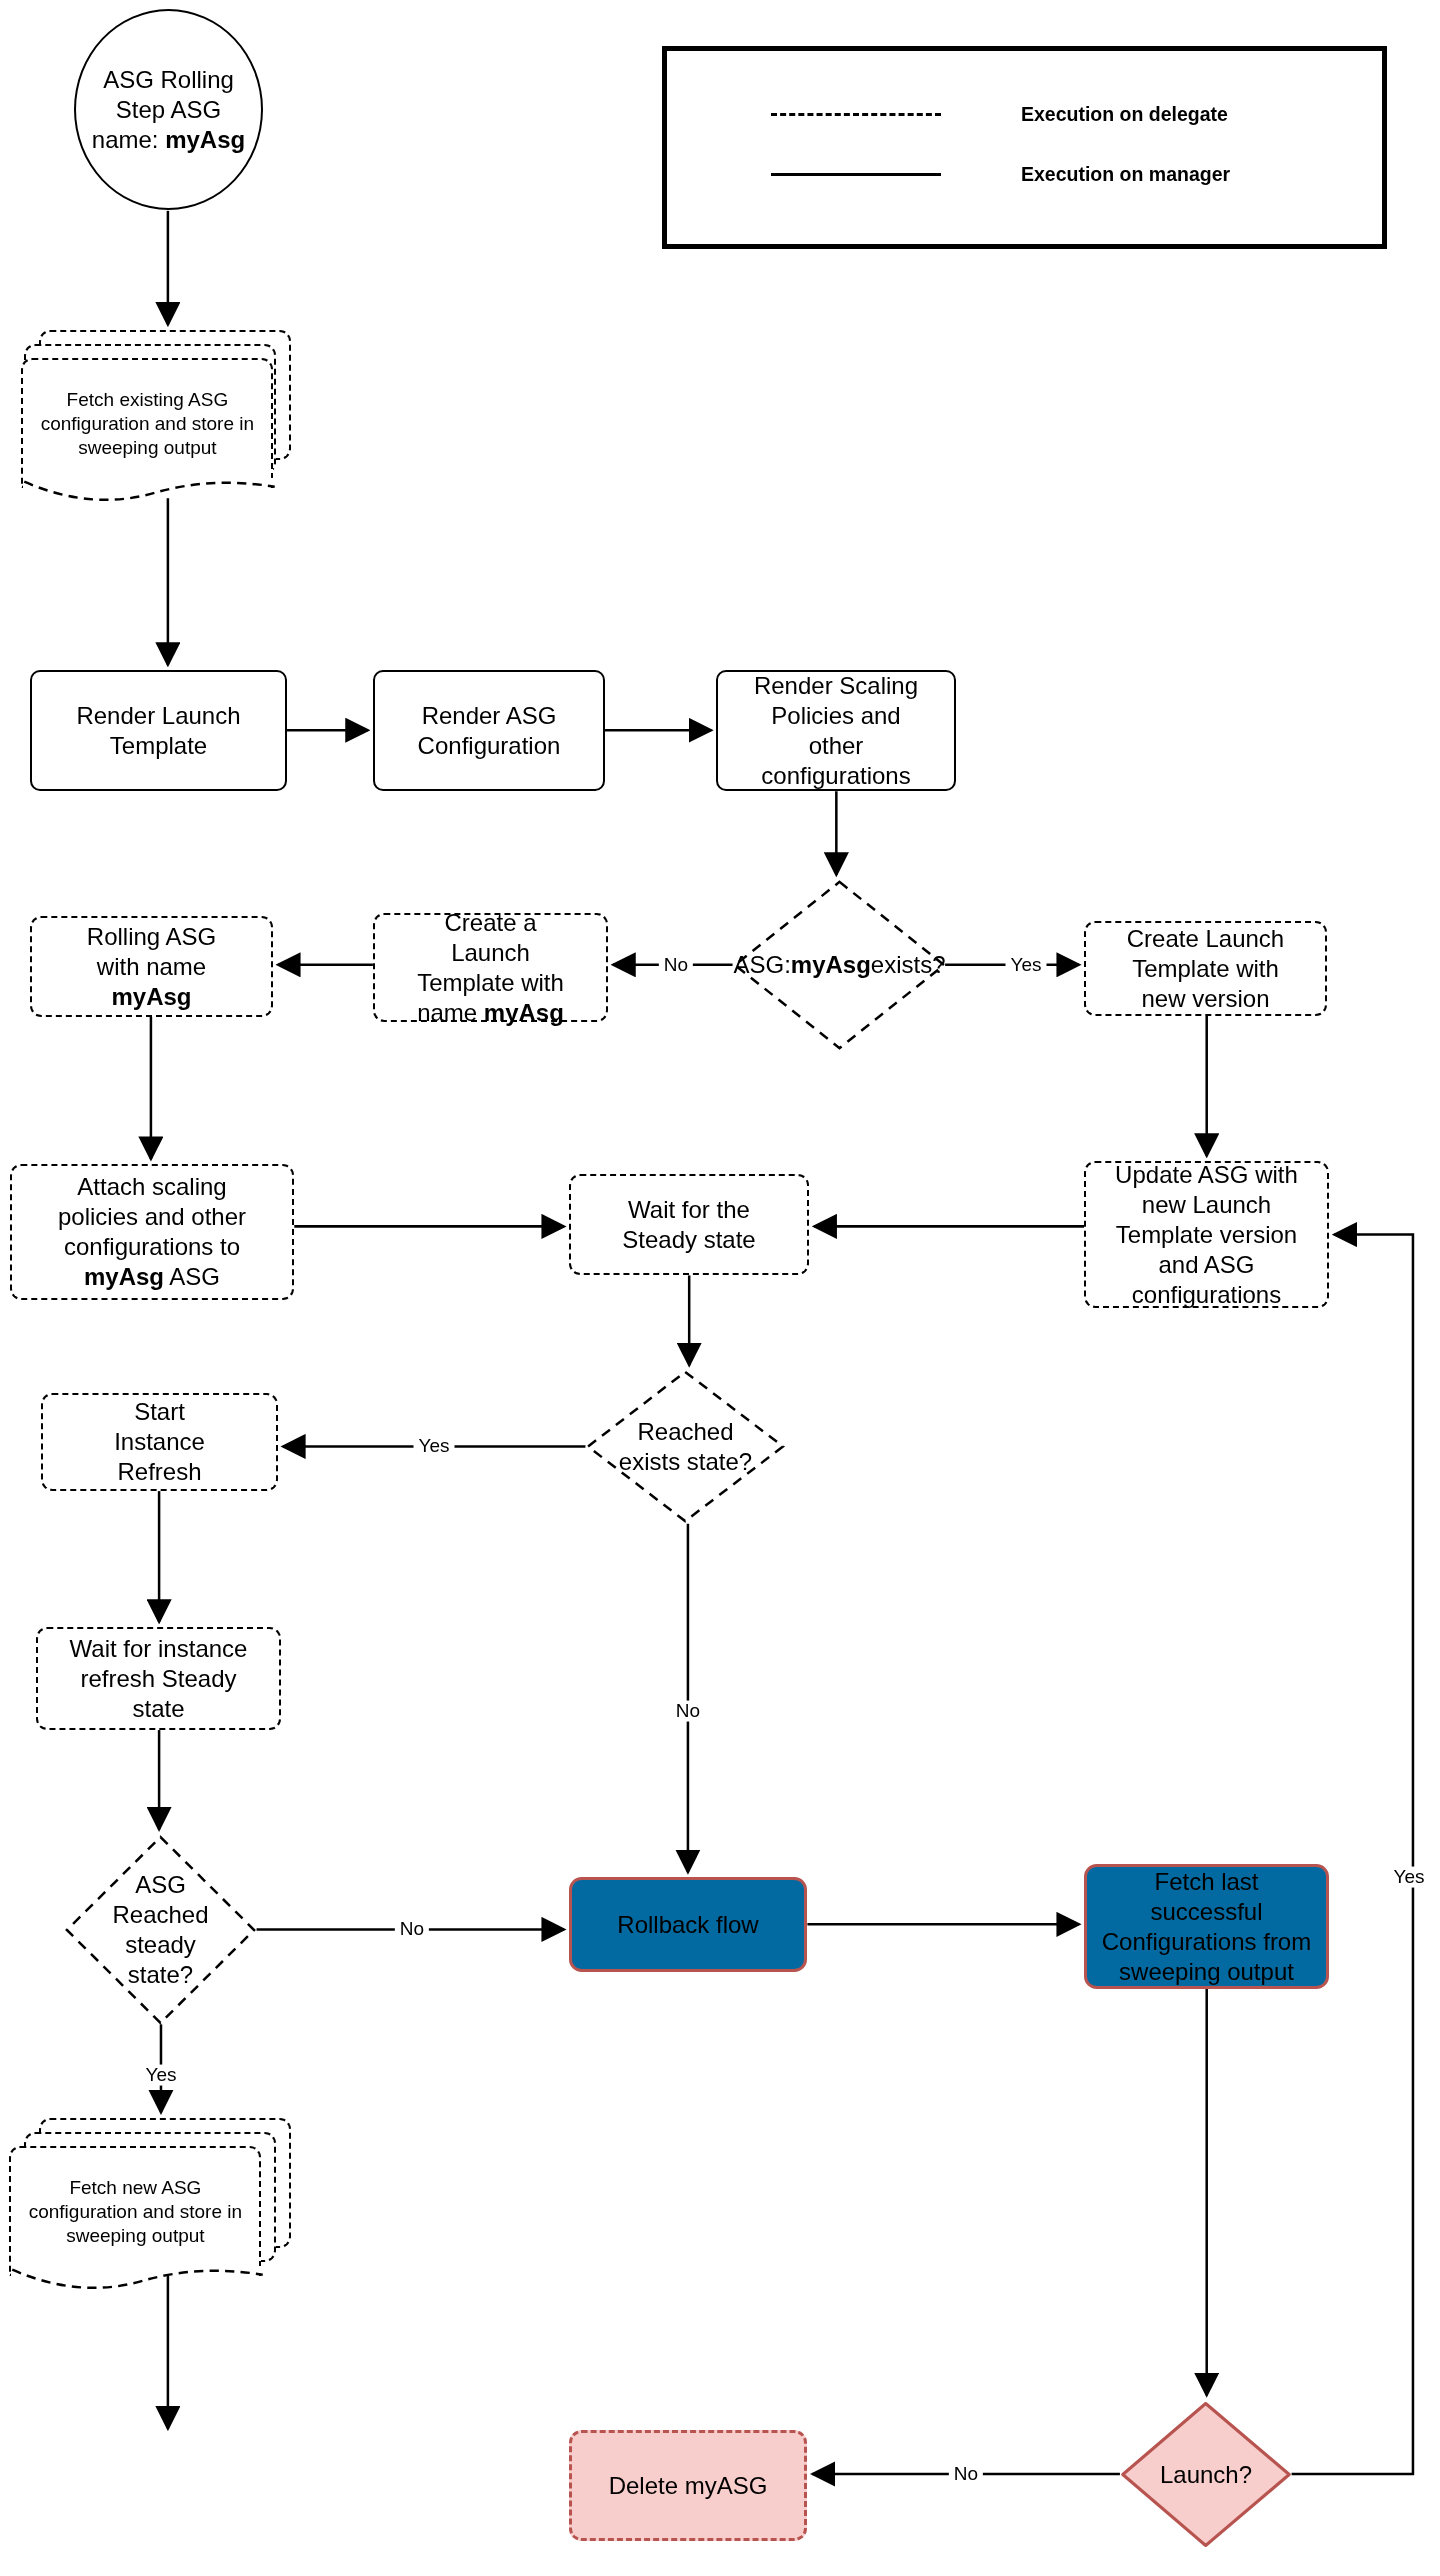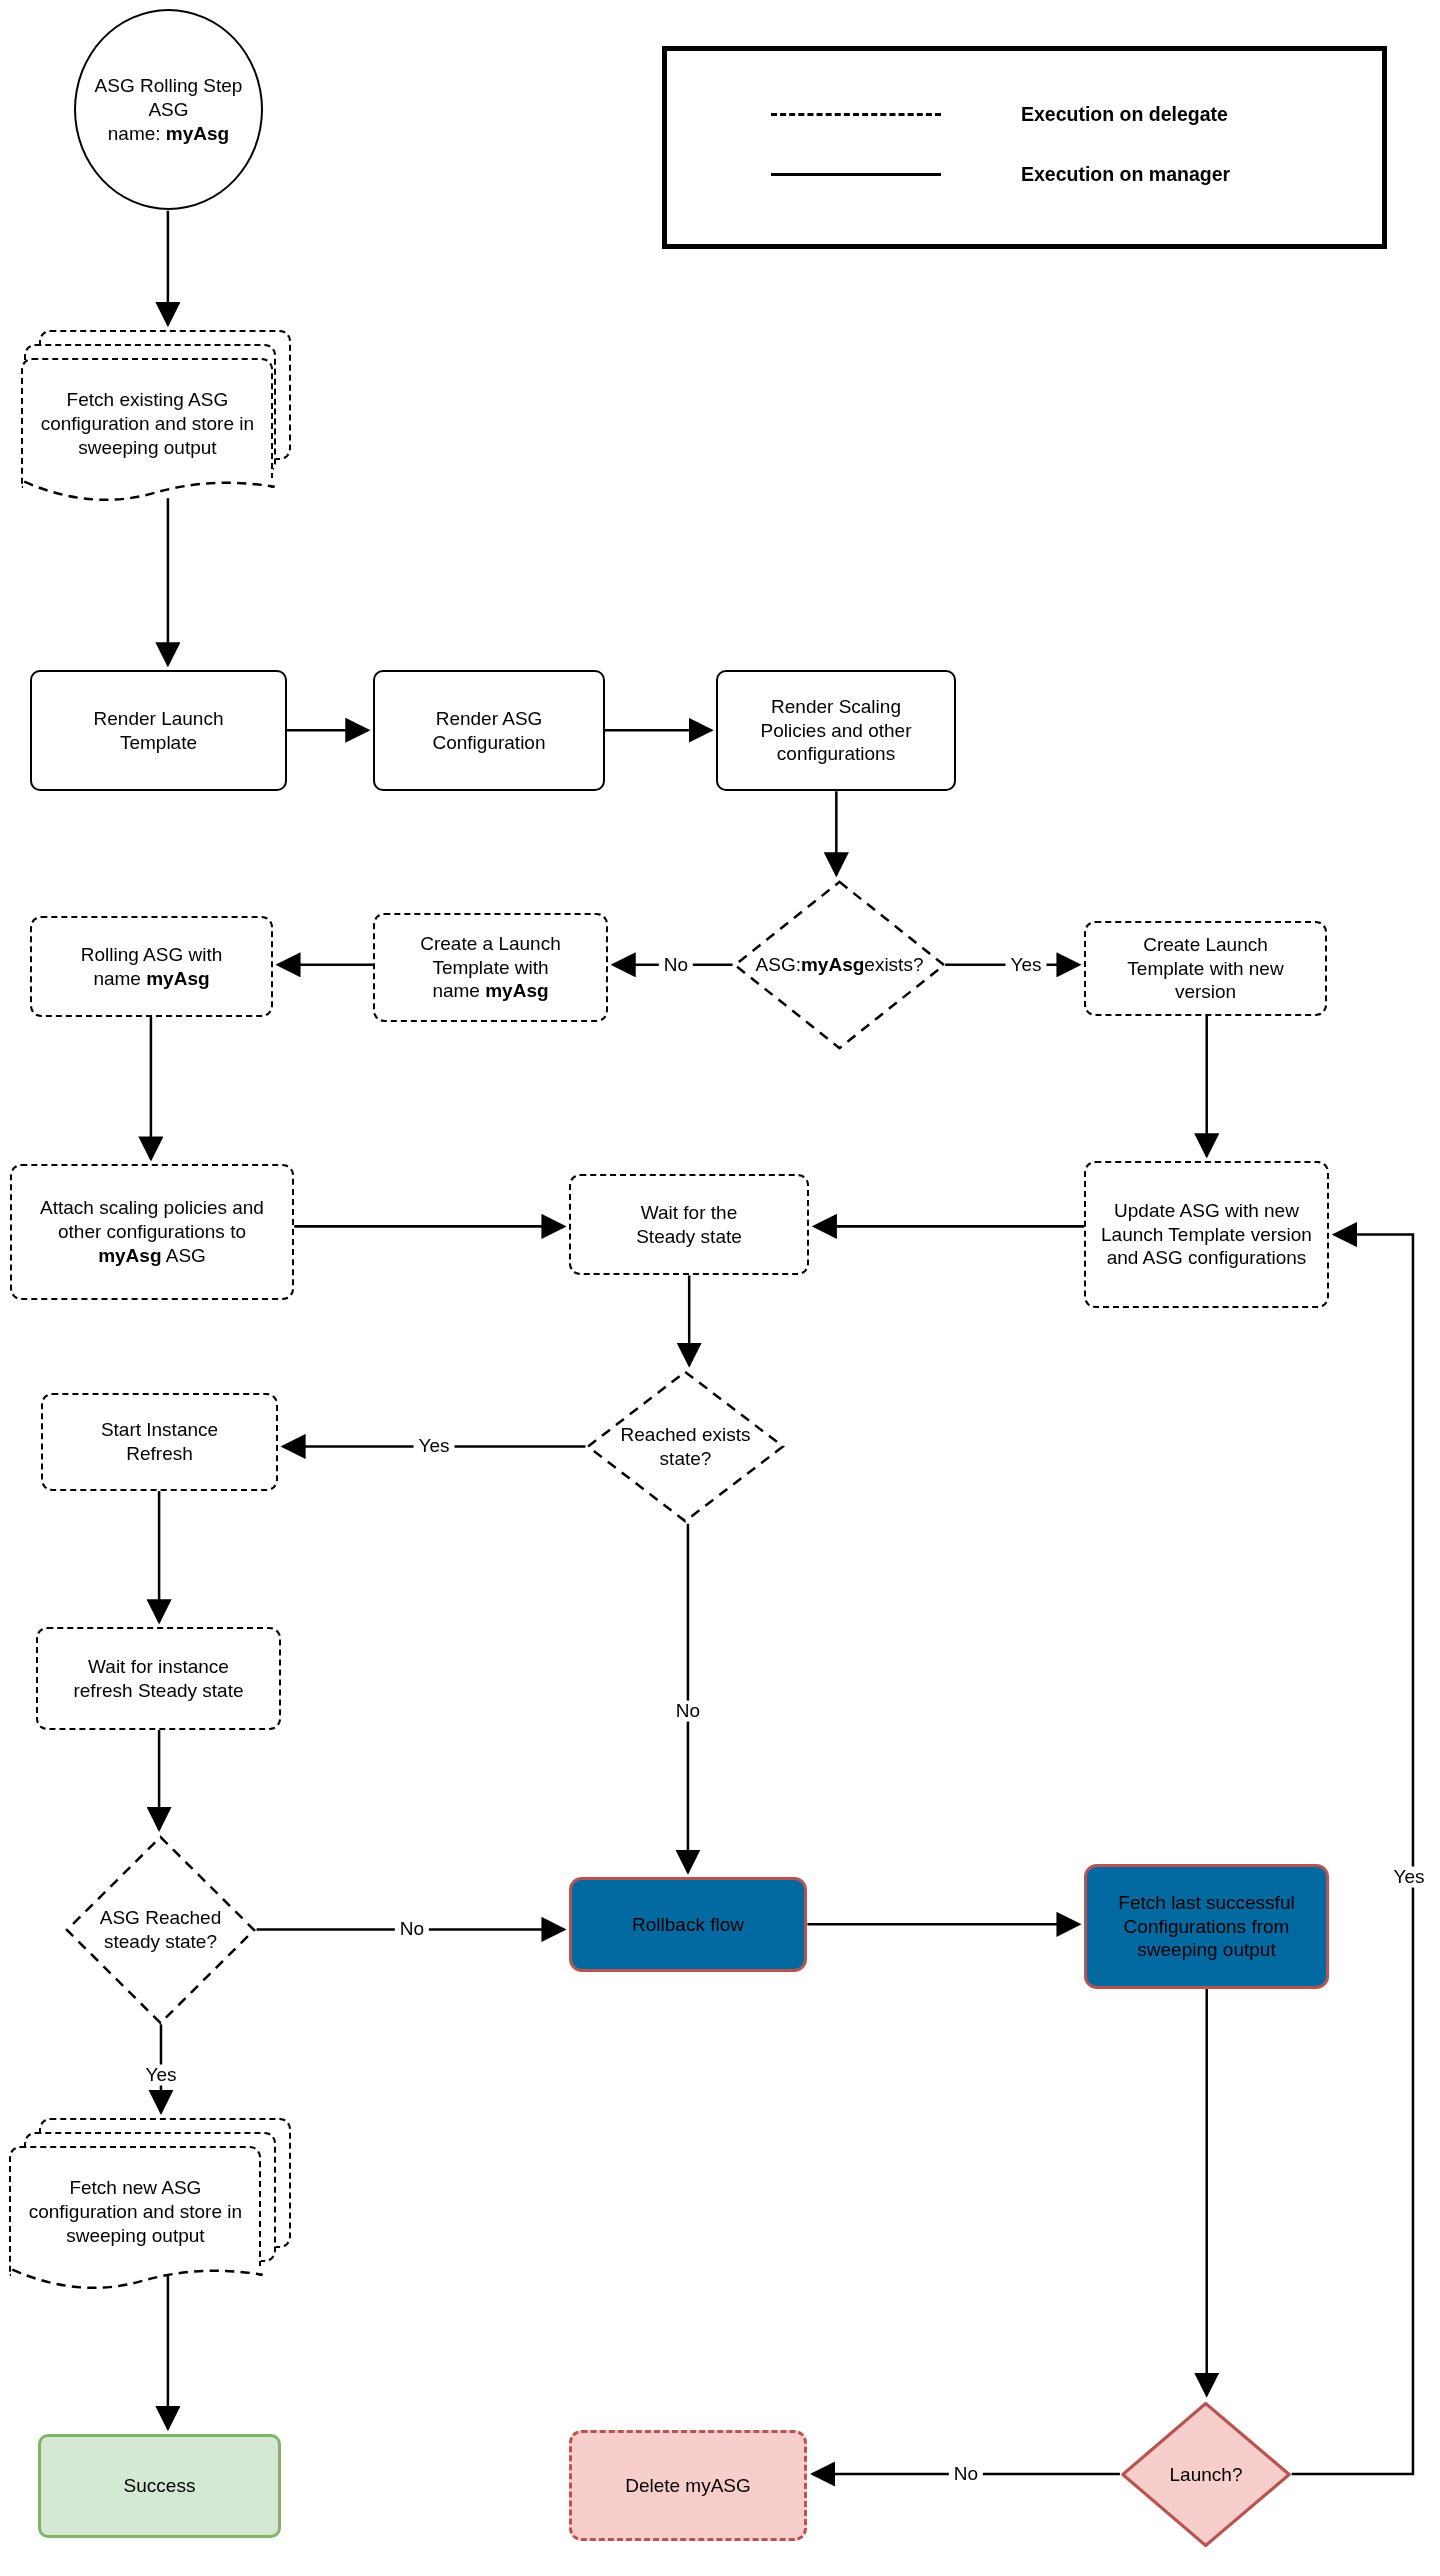--- a/index.html
+++ b/index.html
@@ -10,7 +10,7 @@
   svg.edges { position:absolute; left:0; top:0; z-index:1; }
   .node {
     position:absolute; z-index:2; display:flex; align-items:center; justify-content:center;
-    text-align:center; font-size:19px; line-height:1.25; background:#fff; box-sizing:border-box;
+    text-align:center; font-size:24px; line-height:1.25; background:#fff; box-sizing:border-box;
   }
   .solid-box  { border:2.5px solid #000; border-radius:10px; padding:0 31px; }
   .dashed-box { border:2.5px dashed #000; border-radius:11.3px; padding:0 19px; }

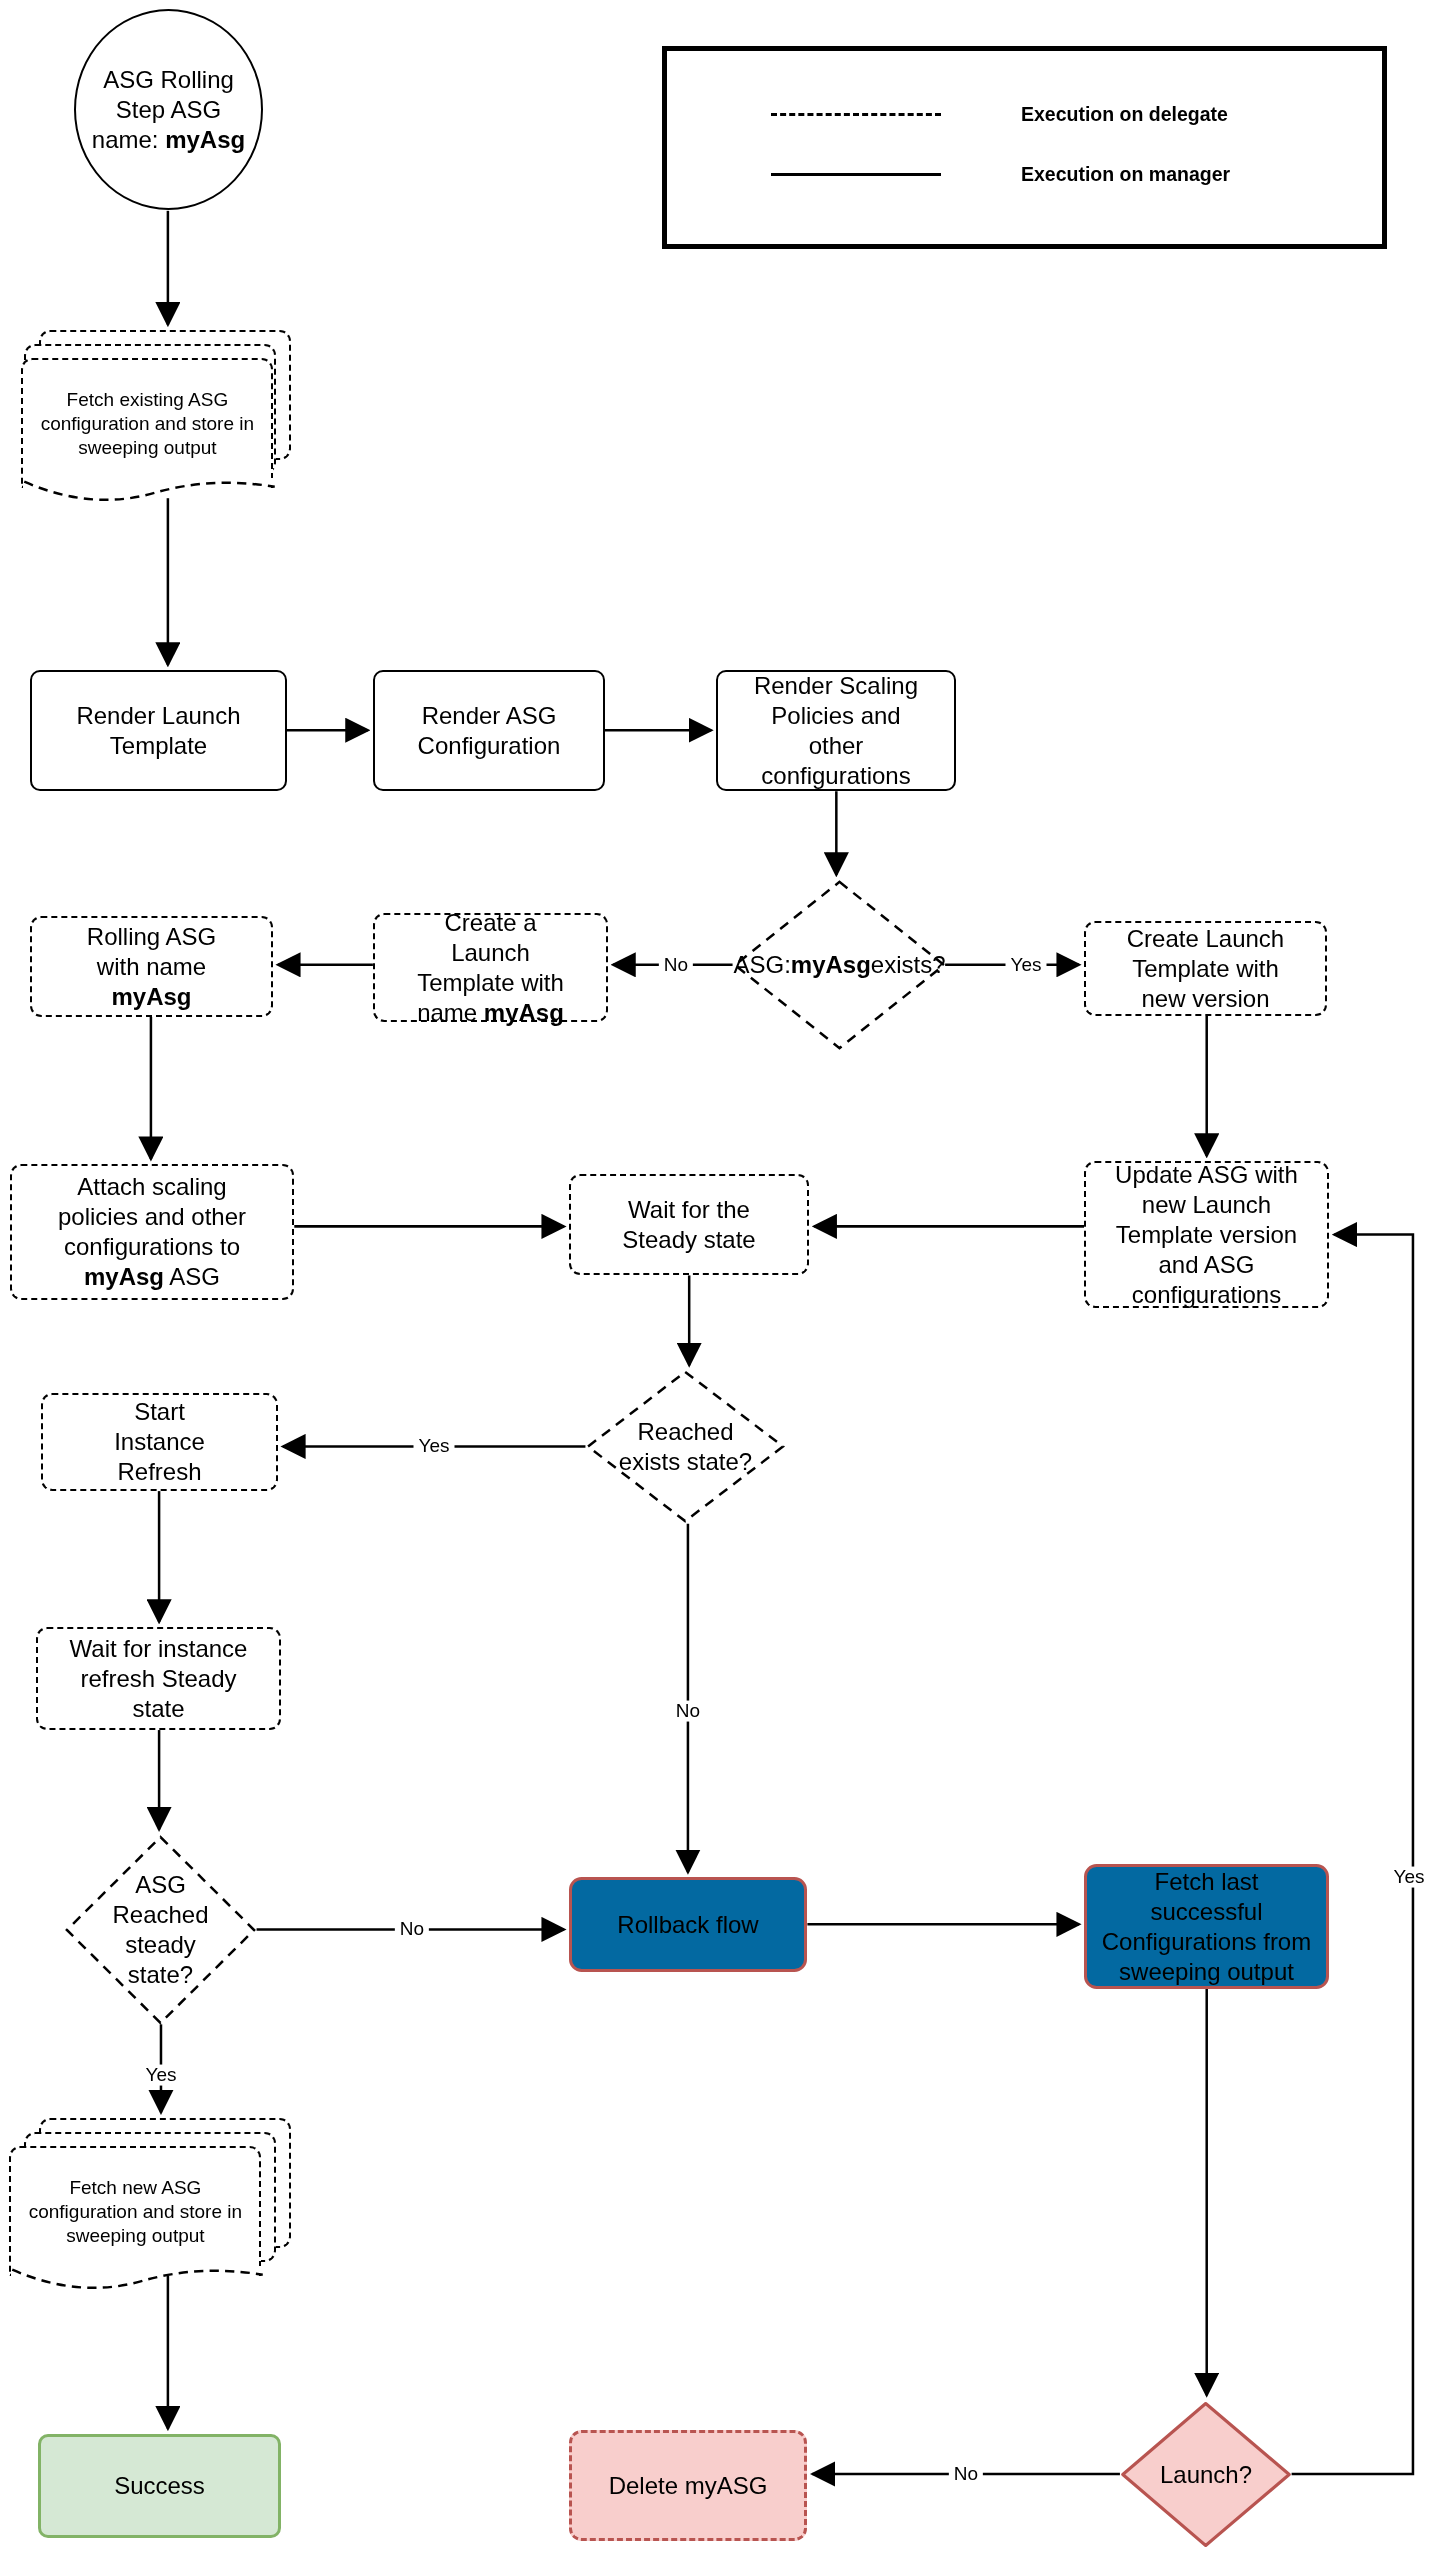--- a/index.html
+++ b/index.html
@@ -188,9 +188,6 @@
     </div>
   </div>
 
-  <div class="node green-box" style="left:38px; top:2434px; width:243px; height:104px;">
-    <span>Success</span>
-  </div>
   <div class="node red-box-dashed" style="left:569px; top:2430px; width:238px; height:111px;">
     <span>Delete myASG</span>
   </div>

